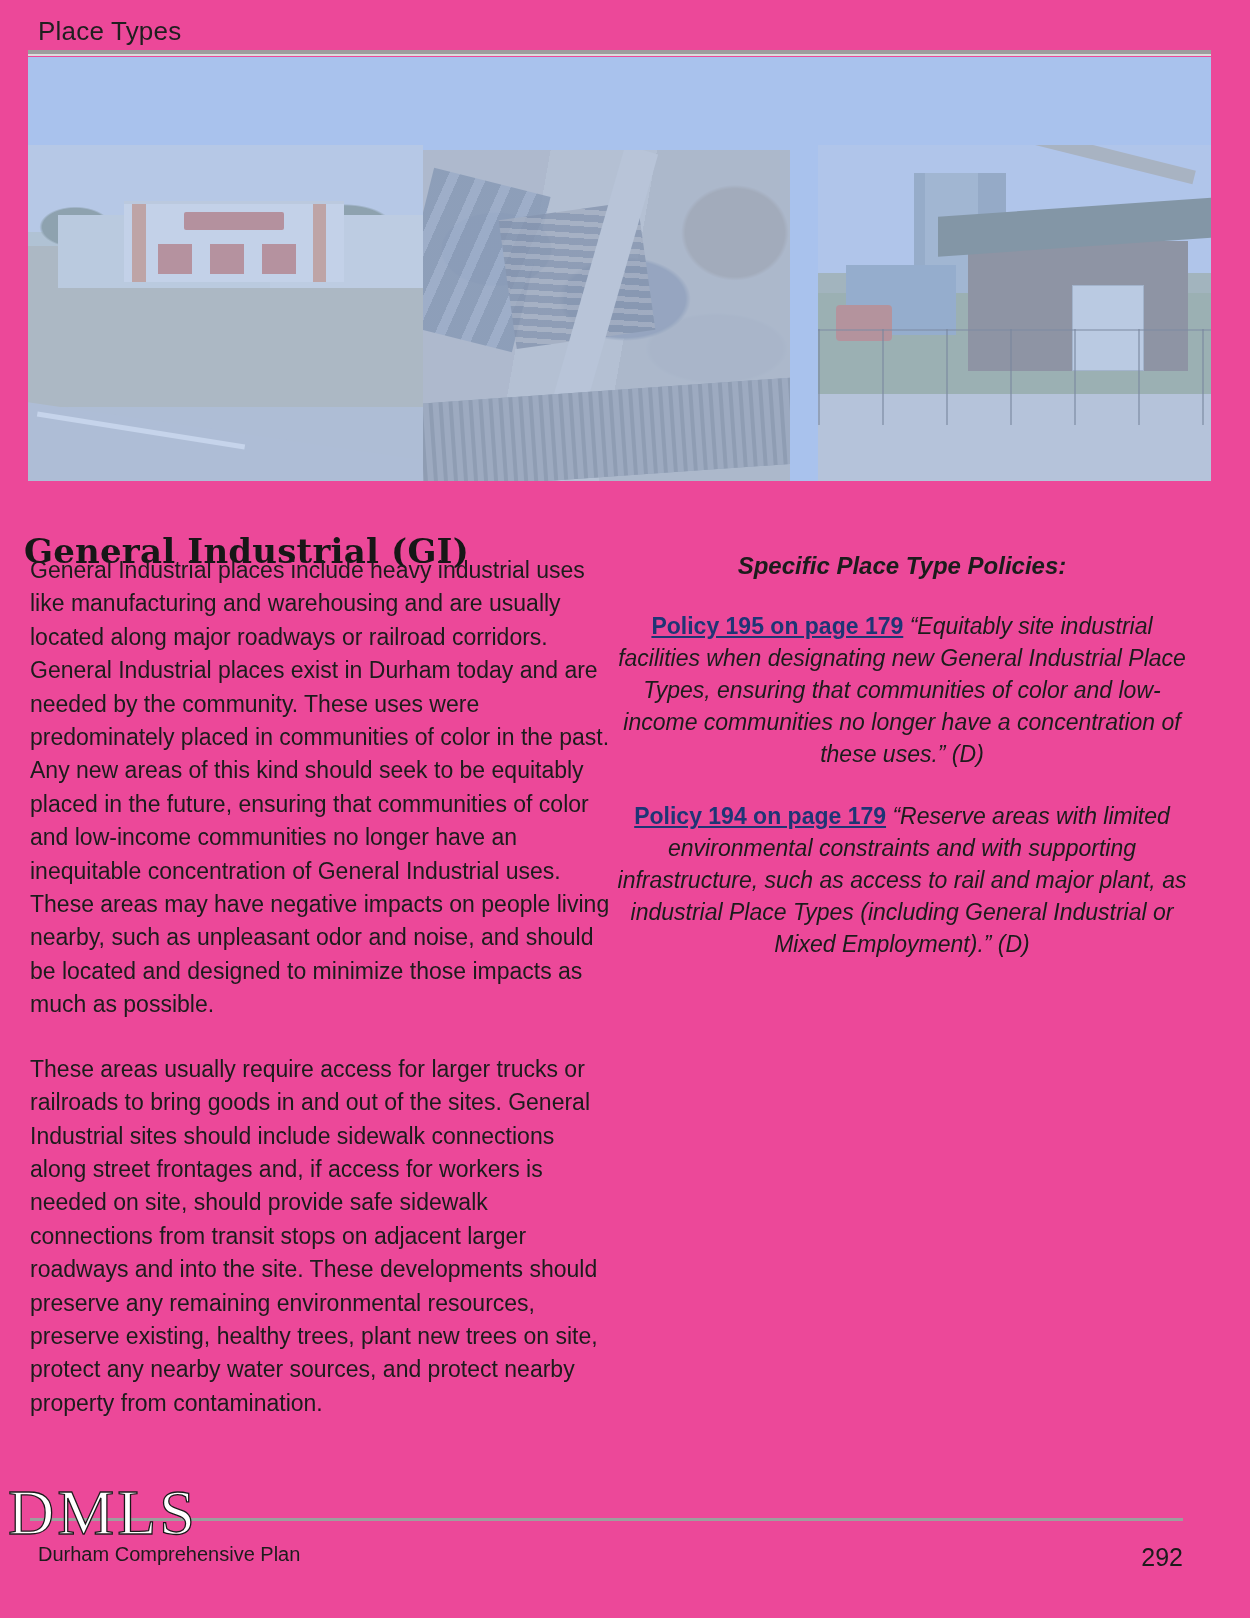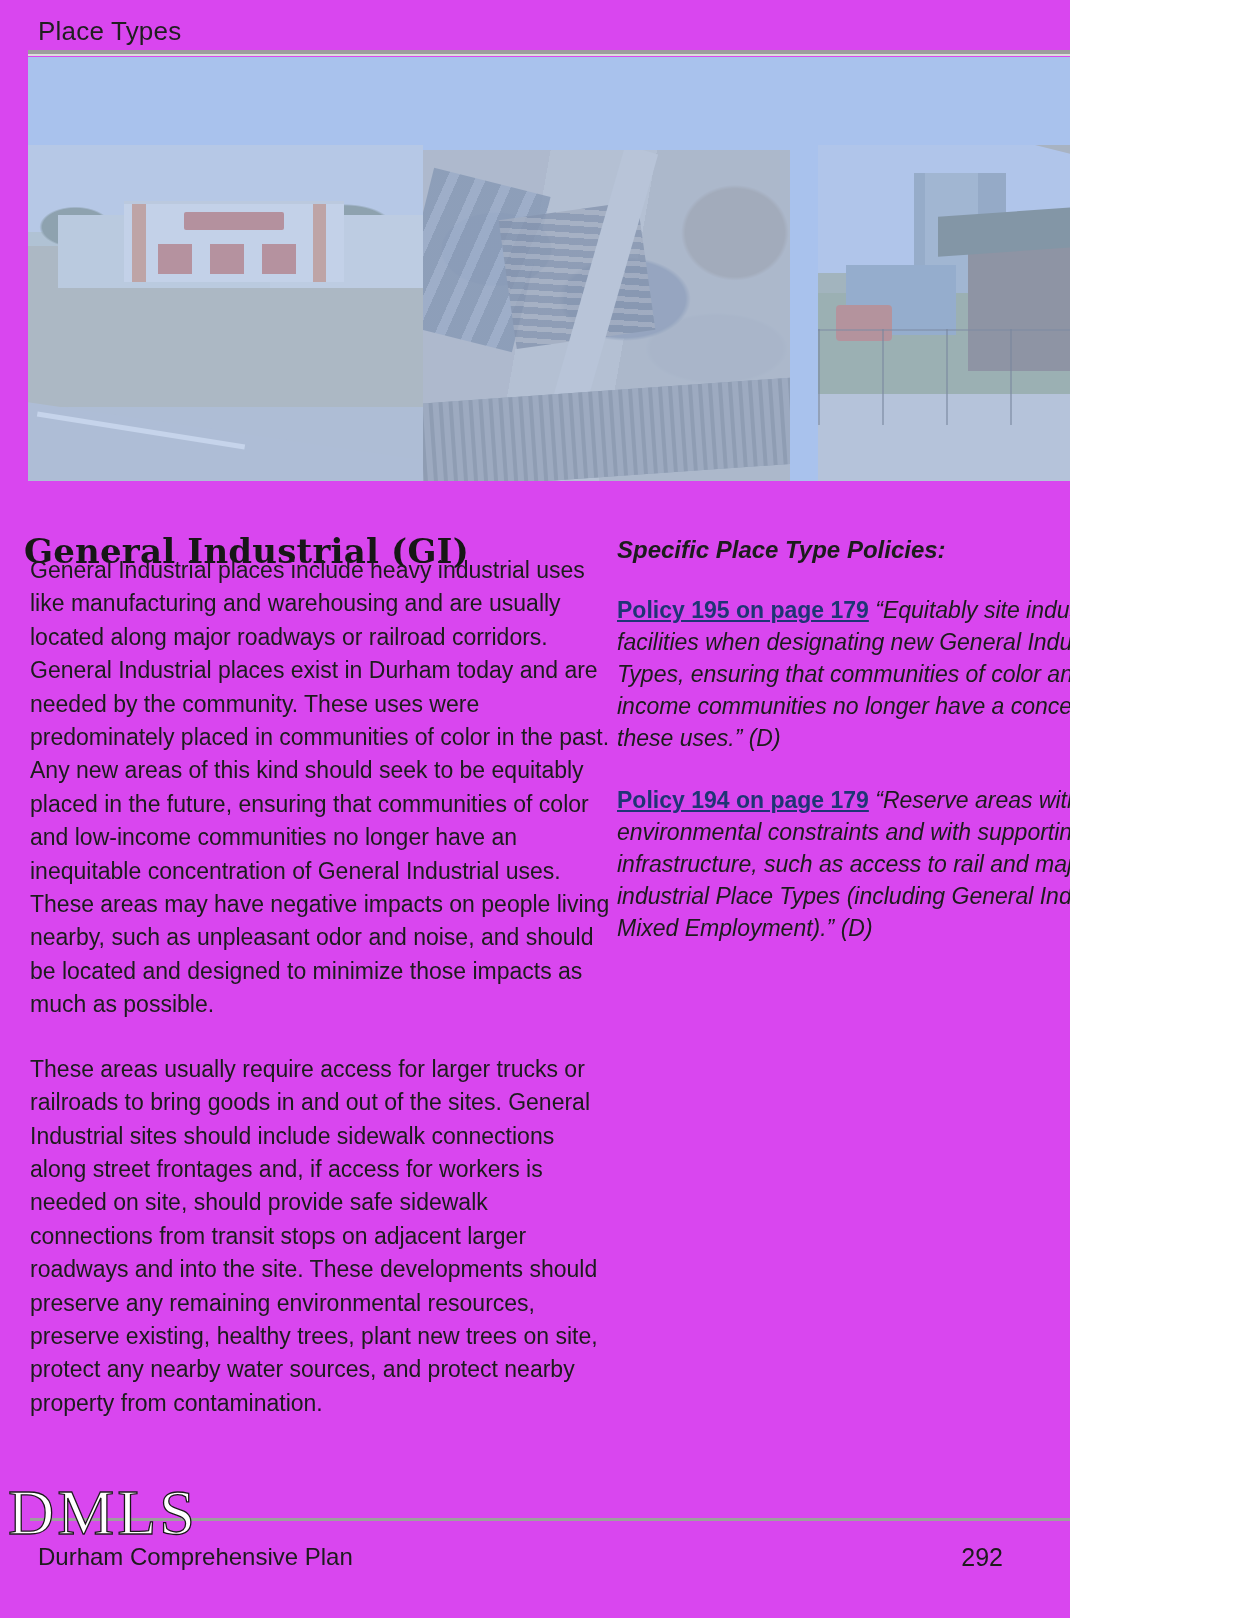--- a/index.html
+++ b/index.html
@@ -5,8 +5,8 @@
   html,body{margin:0;padding:0;background:#ffffff;}
   .page{
     position:relative;
-    width:1070px;height:1618px;
-    background:#d946ef;
+    width:1250px;height:1618px;
+    background:#ec4899;
     font-family:"Liberation Sans", sans-serif;
     color:#1a1a1a;
     overflow:hidden;

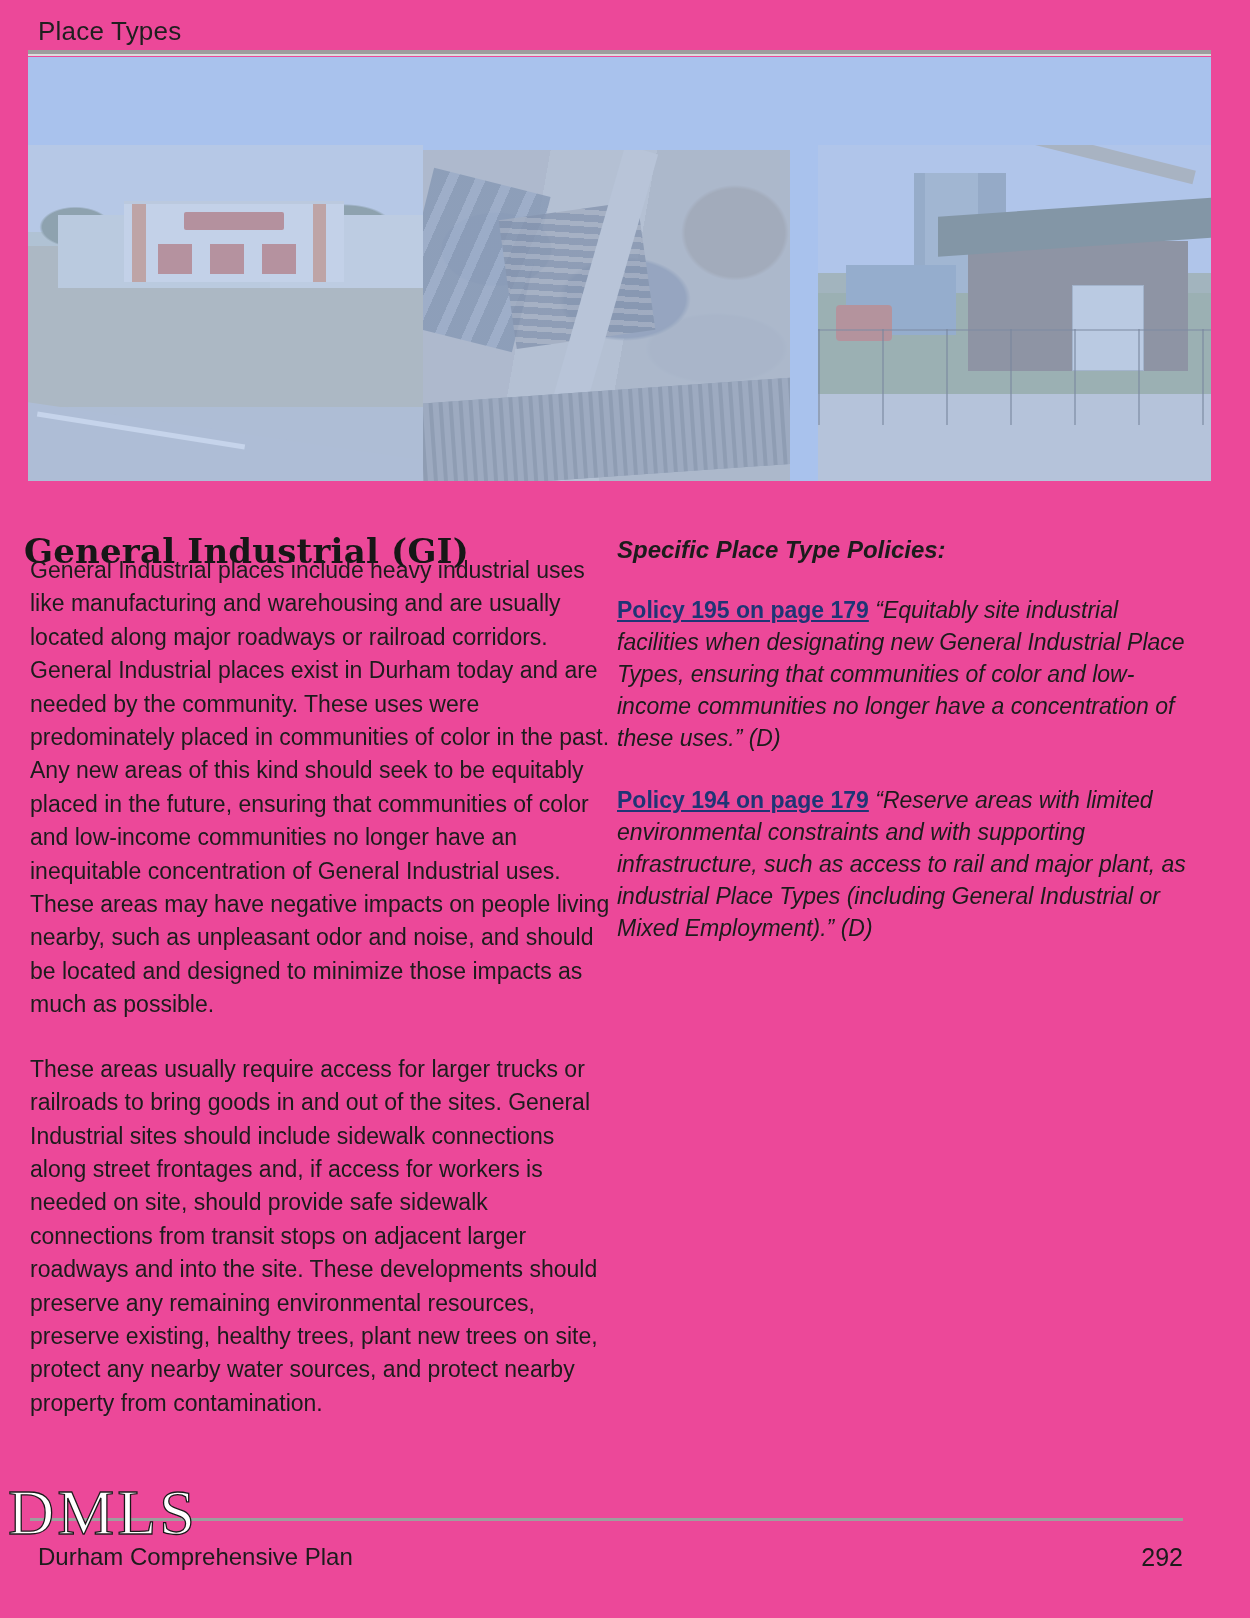--- a/index.html
+++ b/index.html
@@ -98,8 +98,8 @@
   .col-left{position:absolute;left:30px;top:554px;width:585px;
     font-size:23px;line-height:33.4px;color:#1c1c1c;}
   .col-left p{margin:0 0 31px 0;}
-  .col-right{position:absolute;left:617px;top:534px;width:570px;
-    font-size:23px;line-height:32px;color:#1c1c1c;}
+  .col-right{position:absolute;left:617px;top:550px;width:570px;
+    font-size:23px;line-height:32px;color:#1c1c1c;text-align:center;}
   .policies-heading{font-style:italic;font-weight:bold;font-size:24px;margin:0 0 28px 0;}
   .policy{margin:0 0 30px 0;}
   .policy-link{font-weight:bold;text-decoration:underline;cursor:pointer;}

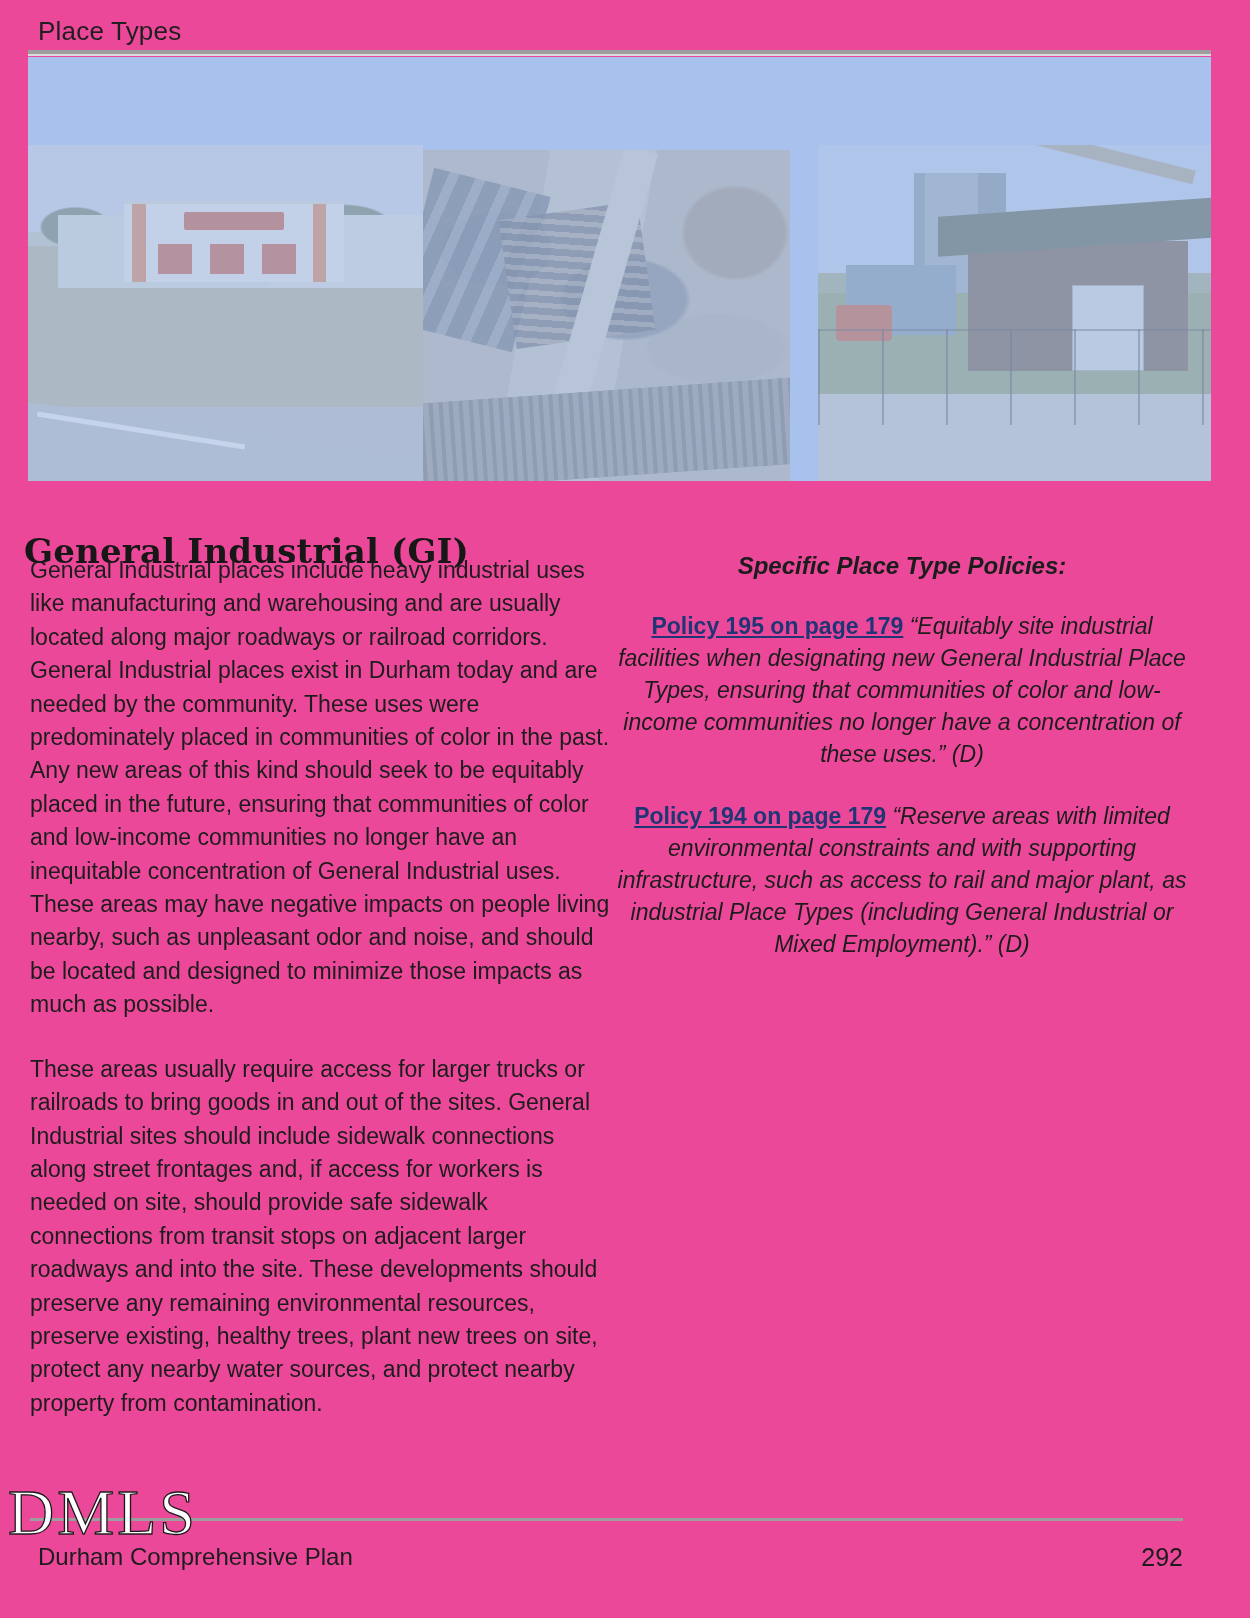--- a/index.html
+++ b/index.html
@@ -111,7 +111,7 @@
     font-family:Liberation Serif, serif;font-size:64px;letter-spacing:3px;
     color:#ffffff;-webkit-text-stroke:1.3px #1a1a1a;
   }
-  .footer-plan{position:absolute;left:38px;top:1543px;font-size:24px;color:#1c1c1c;}
+  .footer-plan{position:absolute;left:38px;top:1543px;font-size:20px;color:#1c1c1c;}
   .footer-page{position:absolute;right:67px;top:1543px;font-size:25px;color:#1c1c1c;}
 </style>
 </head>

